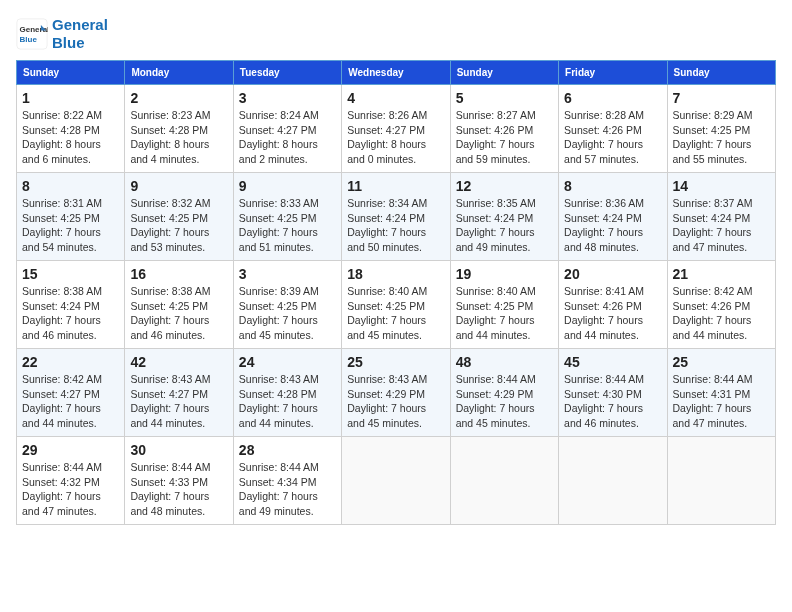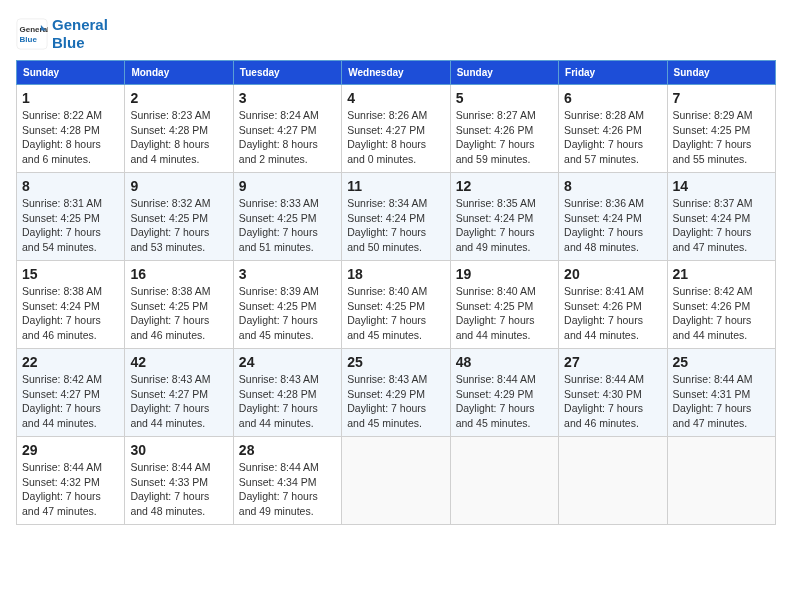--- a/index.html
+++ b/index.html
@@ -229,7 +229,7 @@
           <div class="cell-content">Sunrise: 8:44 AM<br>Sunset: 4:29 PM<br>Daylight: 7 hours and 45 minutes.</div>
         </td>
         <td>
-          <span class="day-num">27</span>
+          <span class="day-num">45</span>
           <div class="cell-content">Sunrise: 8:44 AM<br>Sunset: 4:30 PM<br>Daylight: 7 hours and 46 minutes.</div>
         </td>
         <td>

